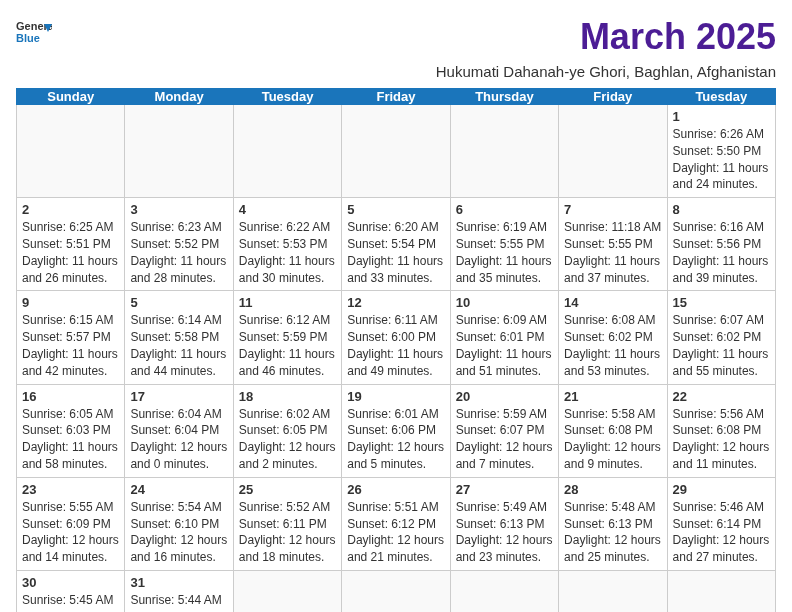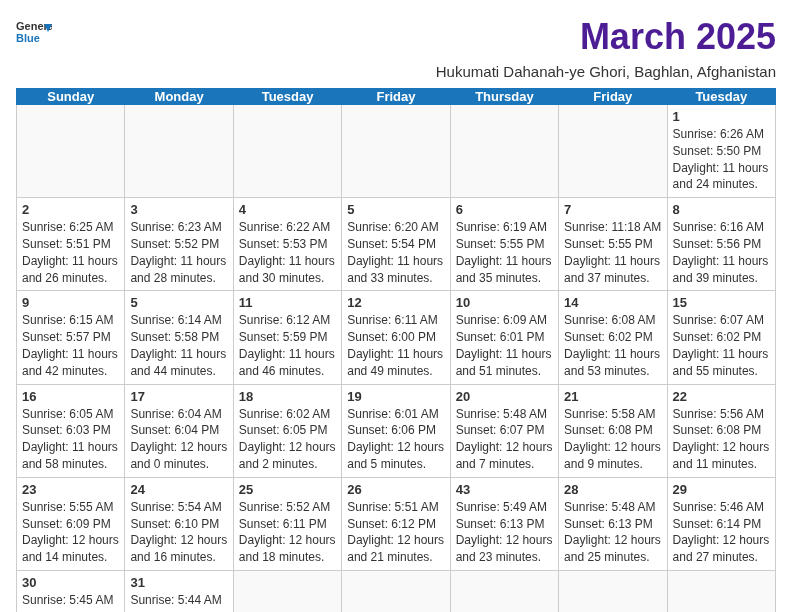--- a/index.html
+++ b/index.html
@@ -236,7 +236,7 @@
         </td>
         <td>
           <span class="day-num">20</span>
-          <div class="day-info">Sunrise: 5:48 AM
+          <div class="day-info">Sunrise: 5:59 AM
 Sunset: 6:07 PM
 Daylight: 12 hours and 7 minutes.</div>
         </td>

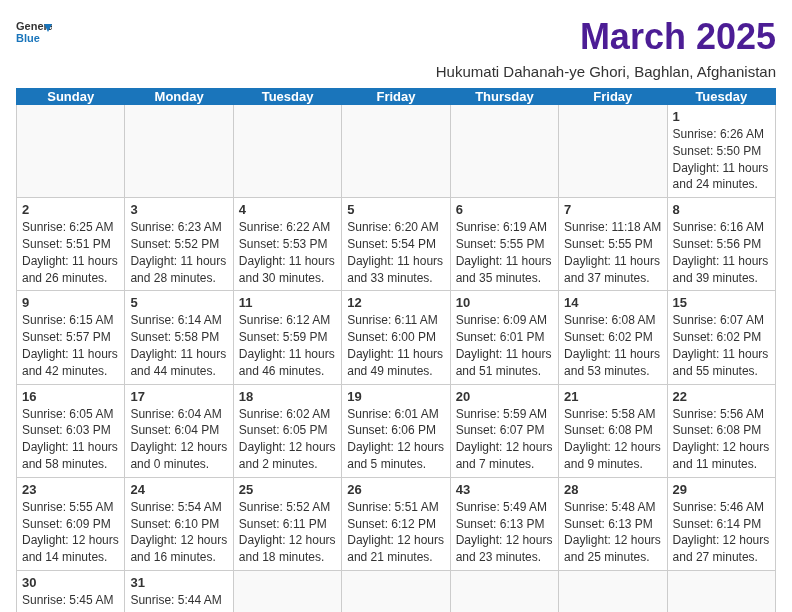--- a/index.html
+++ b/index.html
@@ -279,7 +279,7 @@
 Daylight: 12 hours and 21 minutes.</div>
         </td>
         <td>
-          <span class="day-num">43</span>
+          <span class="day-num">27</span>
           <div class="day-info">Sunrise: 5:49 AM
 Sunset: 6:13 PM
 Daylight: 12 hours and 23 minutes.</div>

